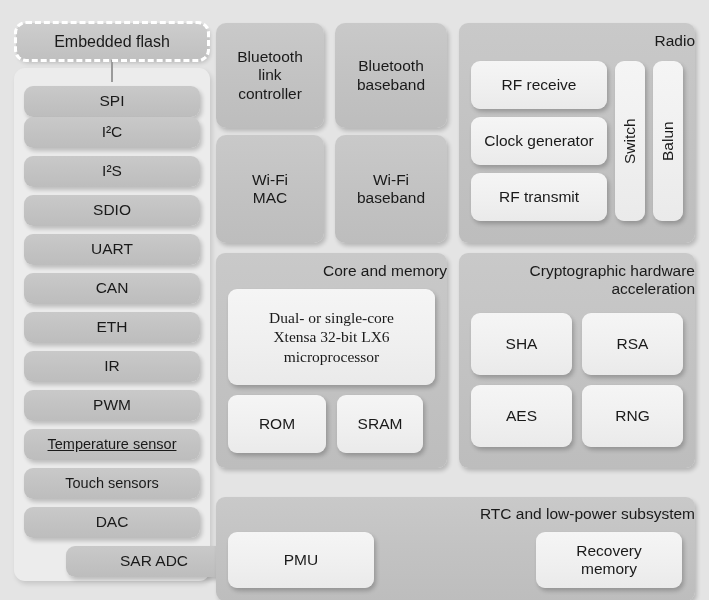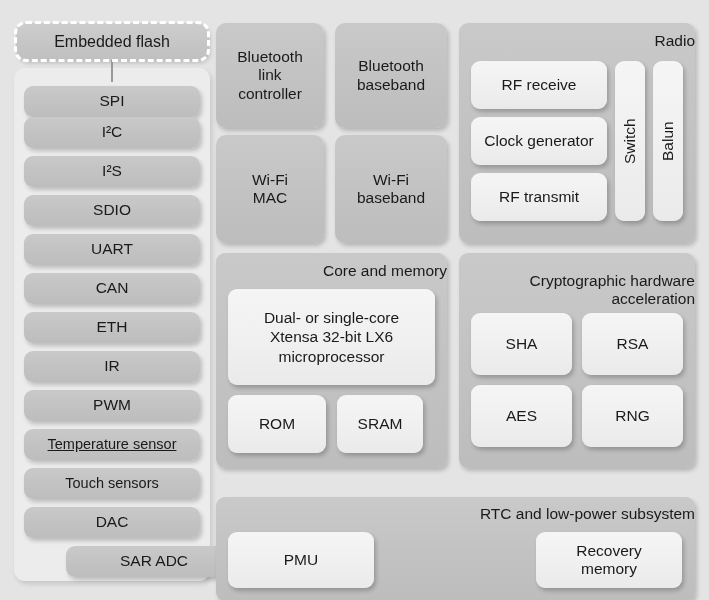--- a/index.html
+++ b/index.html
@@ -193,7 +193,7 @@
   </div>
 
   <div class="box gray panel" style="left:459px; top:253px; width:236px; height:215px;">
-    <div class="panel-title" style="top:19px;padding-left:36px;">Cryptographic hardware<br>acceleration</div>
+    <div class="panel-title" style="top:9px;padding-left:36px;">Cryptographic hardware<br>acceleration</div>
     <div class="box white inner" style="left:12px;  top:60px;  width:101px; height:62px;">SHA</div>
     <div class="box white inner" style="left:123px; top:60px;  width:101px; height:62px;">RSA</div>
     <div class="box white inner" style="left:12px;  top:132px; width:101px; height:62px;">AES</div>

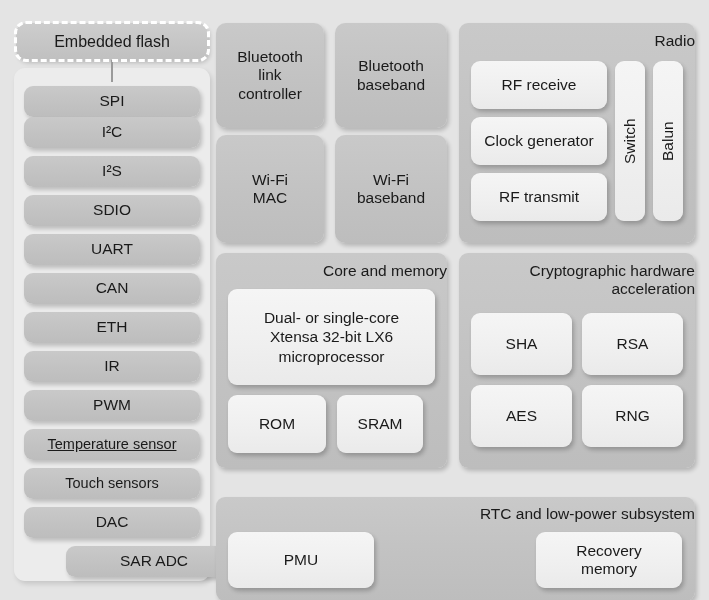--- a/index.html
+++ b/index.html
@@ -187,7 +187,7 @@
 
   <div class="box gray panel" style="left:216px; top:253px; width:231px; height:215px;">
     <div class="panel-title" style="top:9px;">Core and memory</div>
-    <div class="box white inner multi" style="left:12px; top:36px; width:207px; height:96px;">Dual- or single-core<br>Xtensa 32-bit LX6<br>microprocessor</div>
+    <div class="box white inner multi" style="left:12px; top:36px; width:207px; height:96px;font-family:Liberation Serif, serif;">Dual- or single-core<br>Xtensa 32-bit LX6<br>microprocessor</div>
     <div class="box white inner" style="left:12px;  top:142px; width:98px; height:58px;">ROM</div>
     <div class="box white inner" style="left:121px; top:142px; width:86px; height:58px;">SRAM</div>
   </div>

